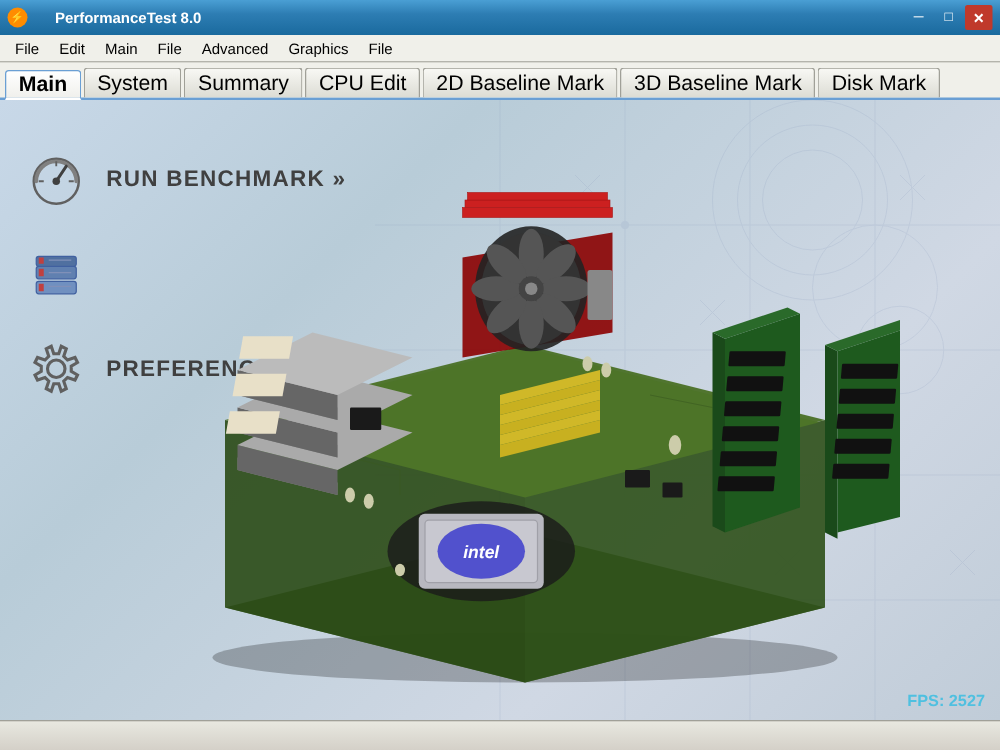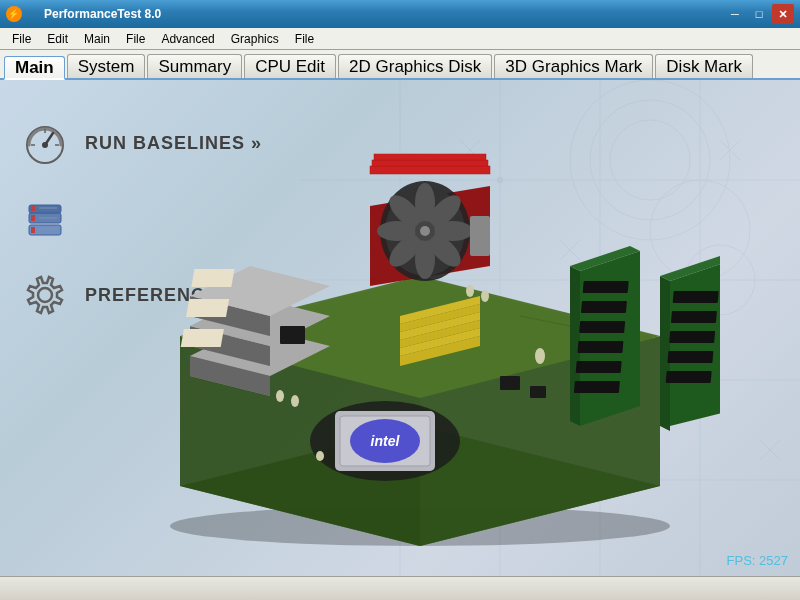--- a/index.html
+++ b/index.html
@@ -216,7 +216,7 @@
   <div class="tab">System</div>
   <div class="tab">Summary</div>
   <div class="tab">CPU Edit</div>
-  <div class="tab">2D Graphics Disk</div>
+  <div class="tab">2D Baseline Mark</div>
   <div class="tab">3D Graphics Mark</div>
   <div class="tab">Disk Mark</div>
 </div>

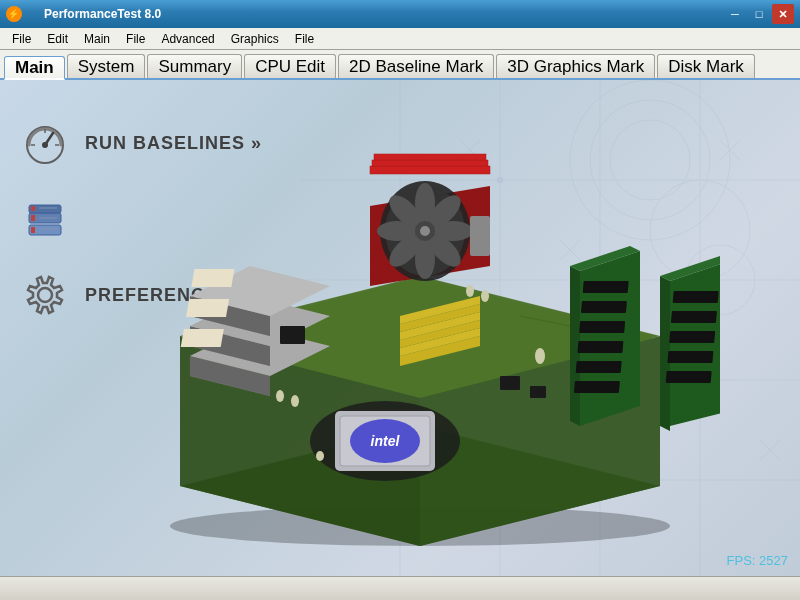--- a/index.html
+++ b/index.html
@@ -217,7 +217,7 @@
   <div class="tab">Summary</div>
   <div class="tab">CPU Edit</div>
   <div class="tab">2D Baseline Mark</div>
-  <div class="tab">3D Graphics Mark</div>
+  <div class="tab">3D Baseline Mark</div>
   <div class="tab">Disk Mark</div>
 </div>
 

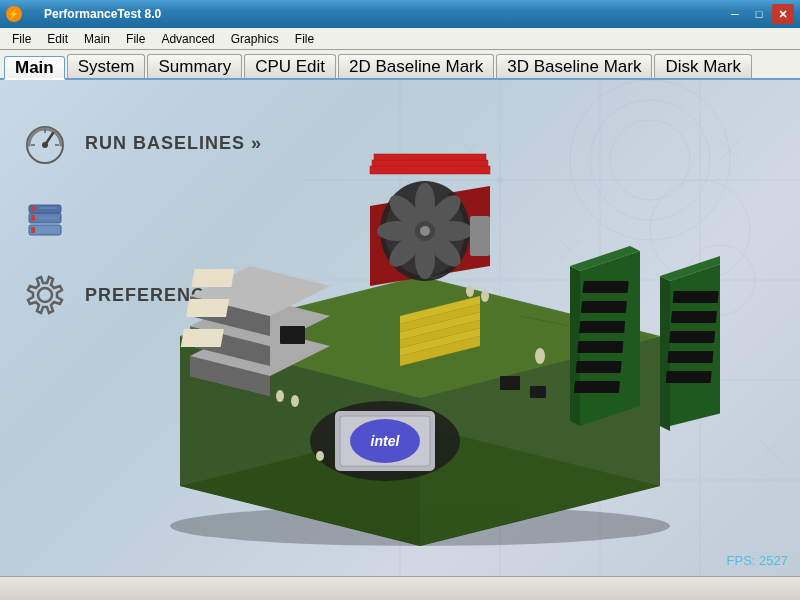--- a/index.html
+++ b/index.html
@@ -275,7 +275,7 @@
           <line x1="22" y1="8" x2="22" y2="12" stroke="#606060" stroke-width="1.5"></line>
         </svg>
       </div>
-      <span class="action-label">RUN BASELINES »</span>
+      <span class="action-label">RUN BENCHMARK »</span>
     </div>
 
     <div class="action-btn">

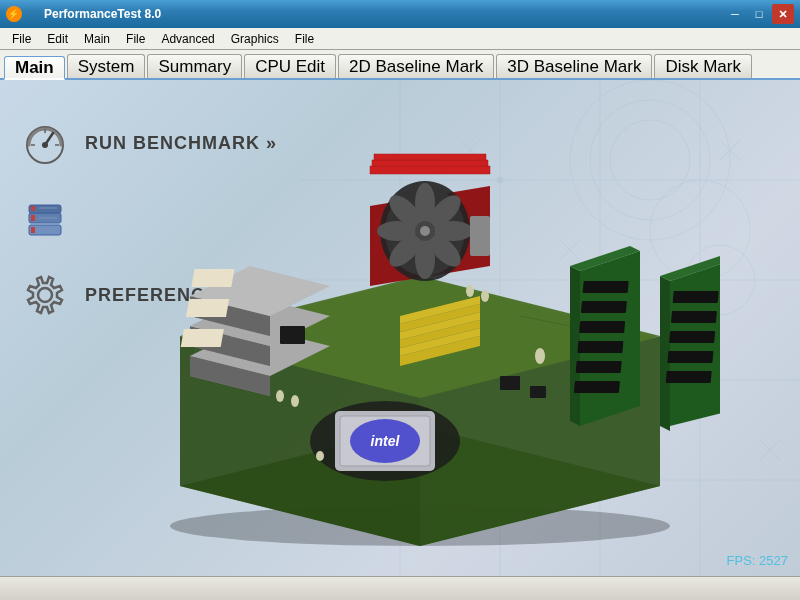--- a/index.html
+++ b/index.html
@@ -173,7 +173,7 @@
       right: 12px;
       color: #4fc0e0;
       font-size: 13px;
-      font-weight: normal;
+      font-weight: bold;
     }
 
     

